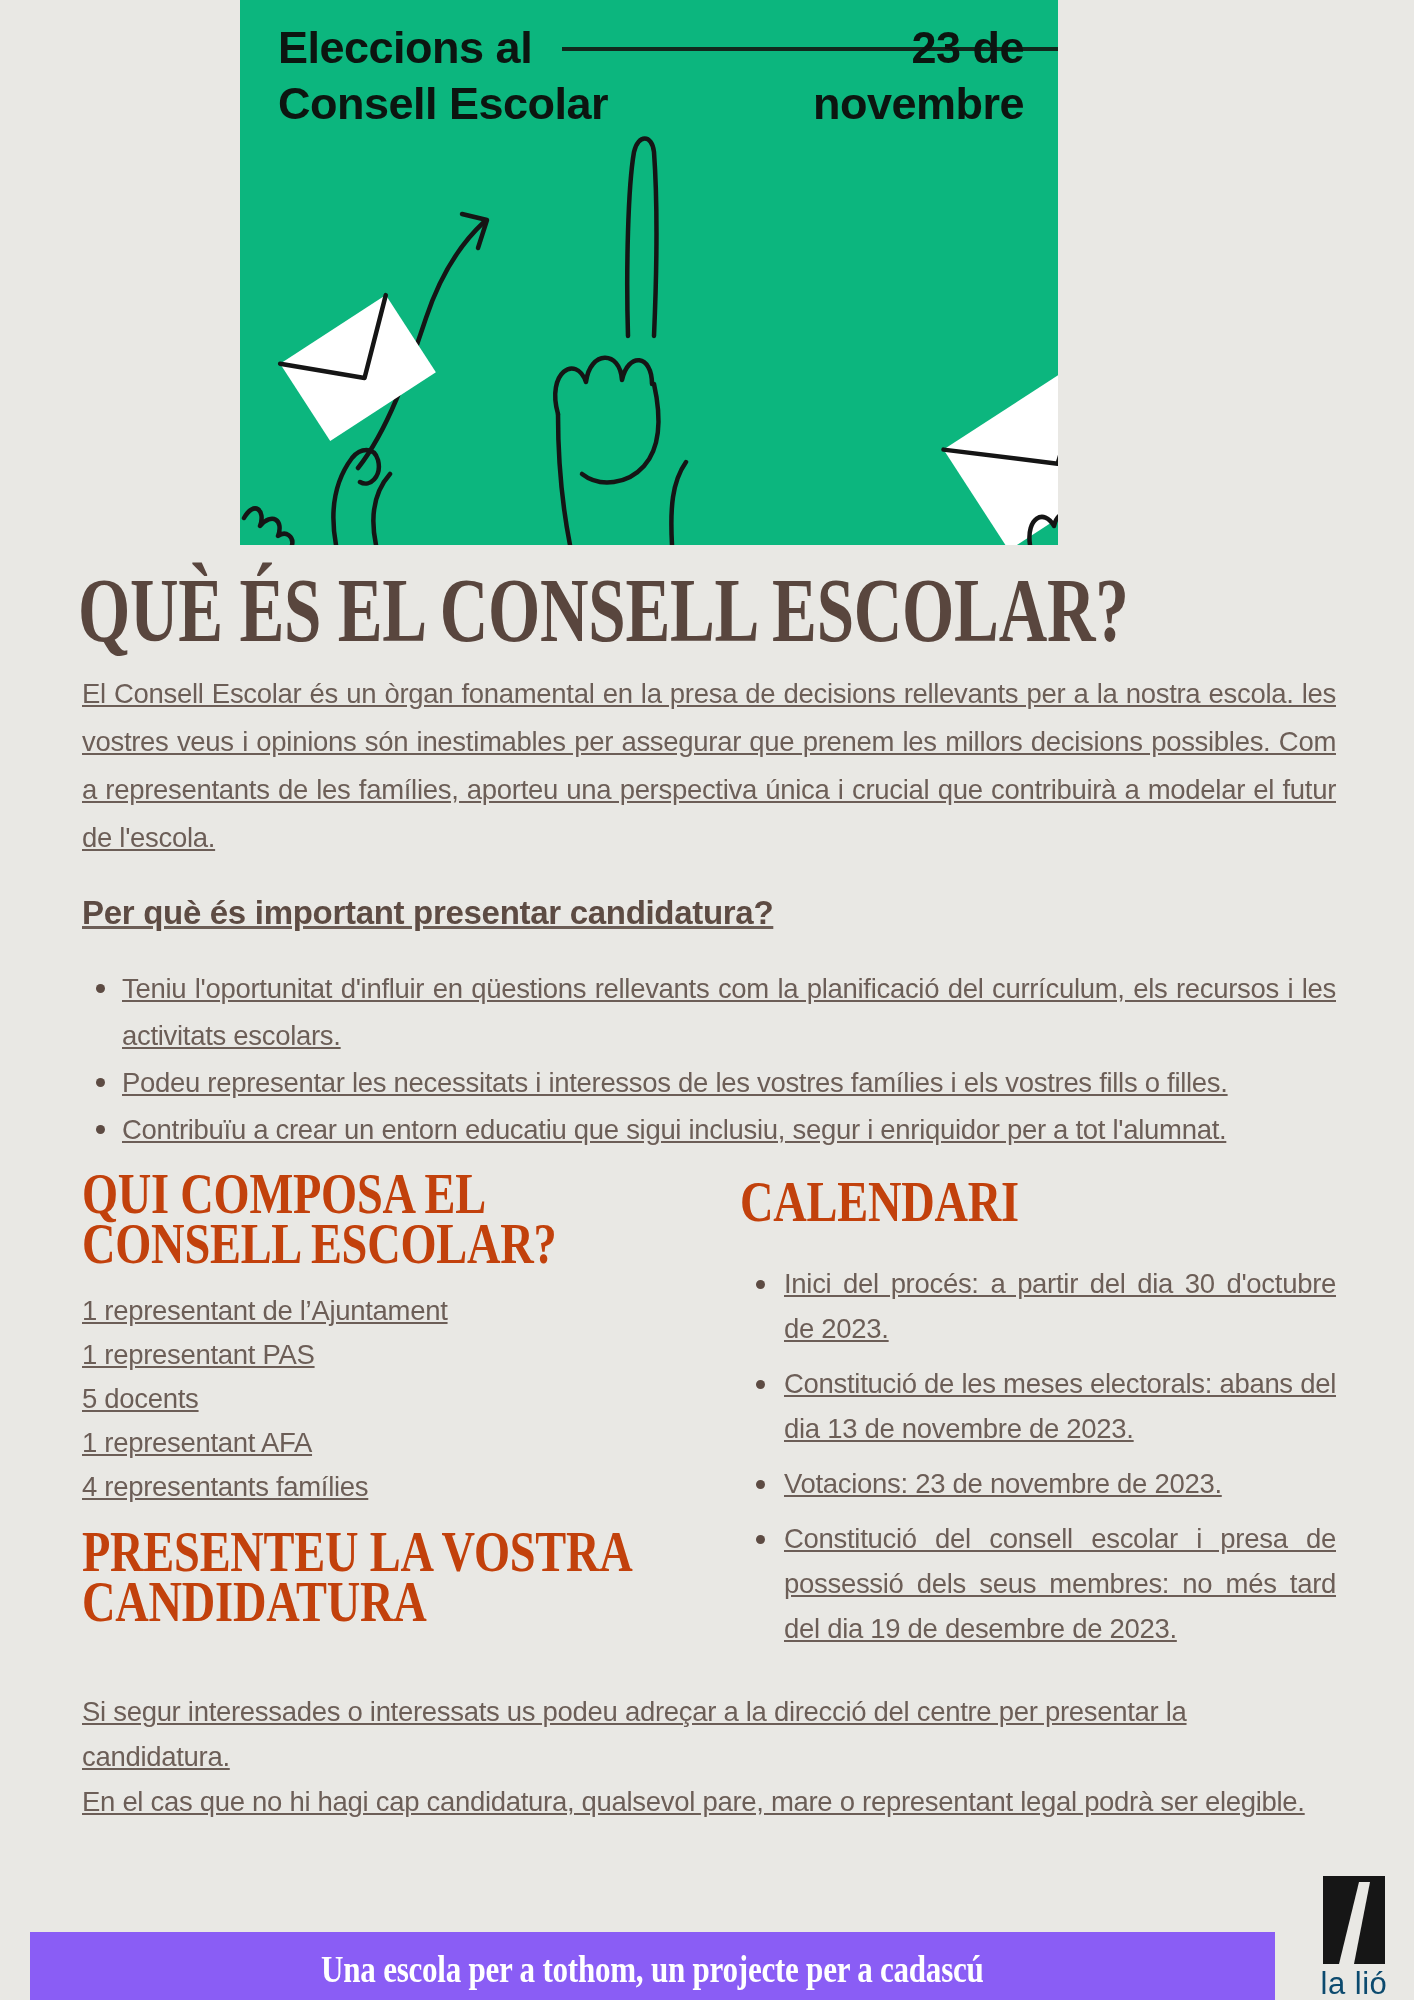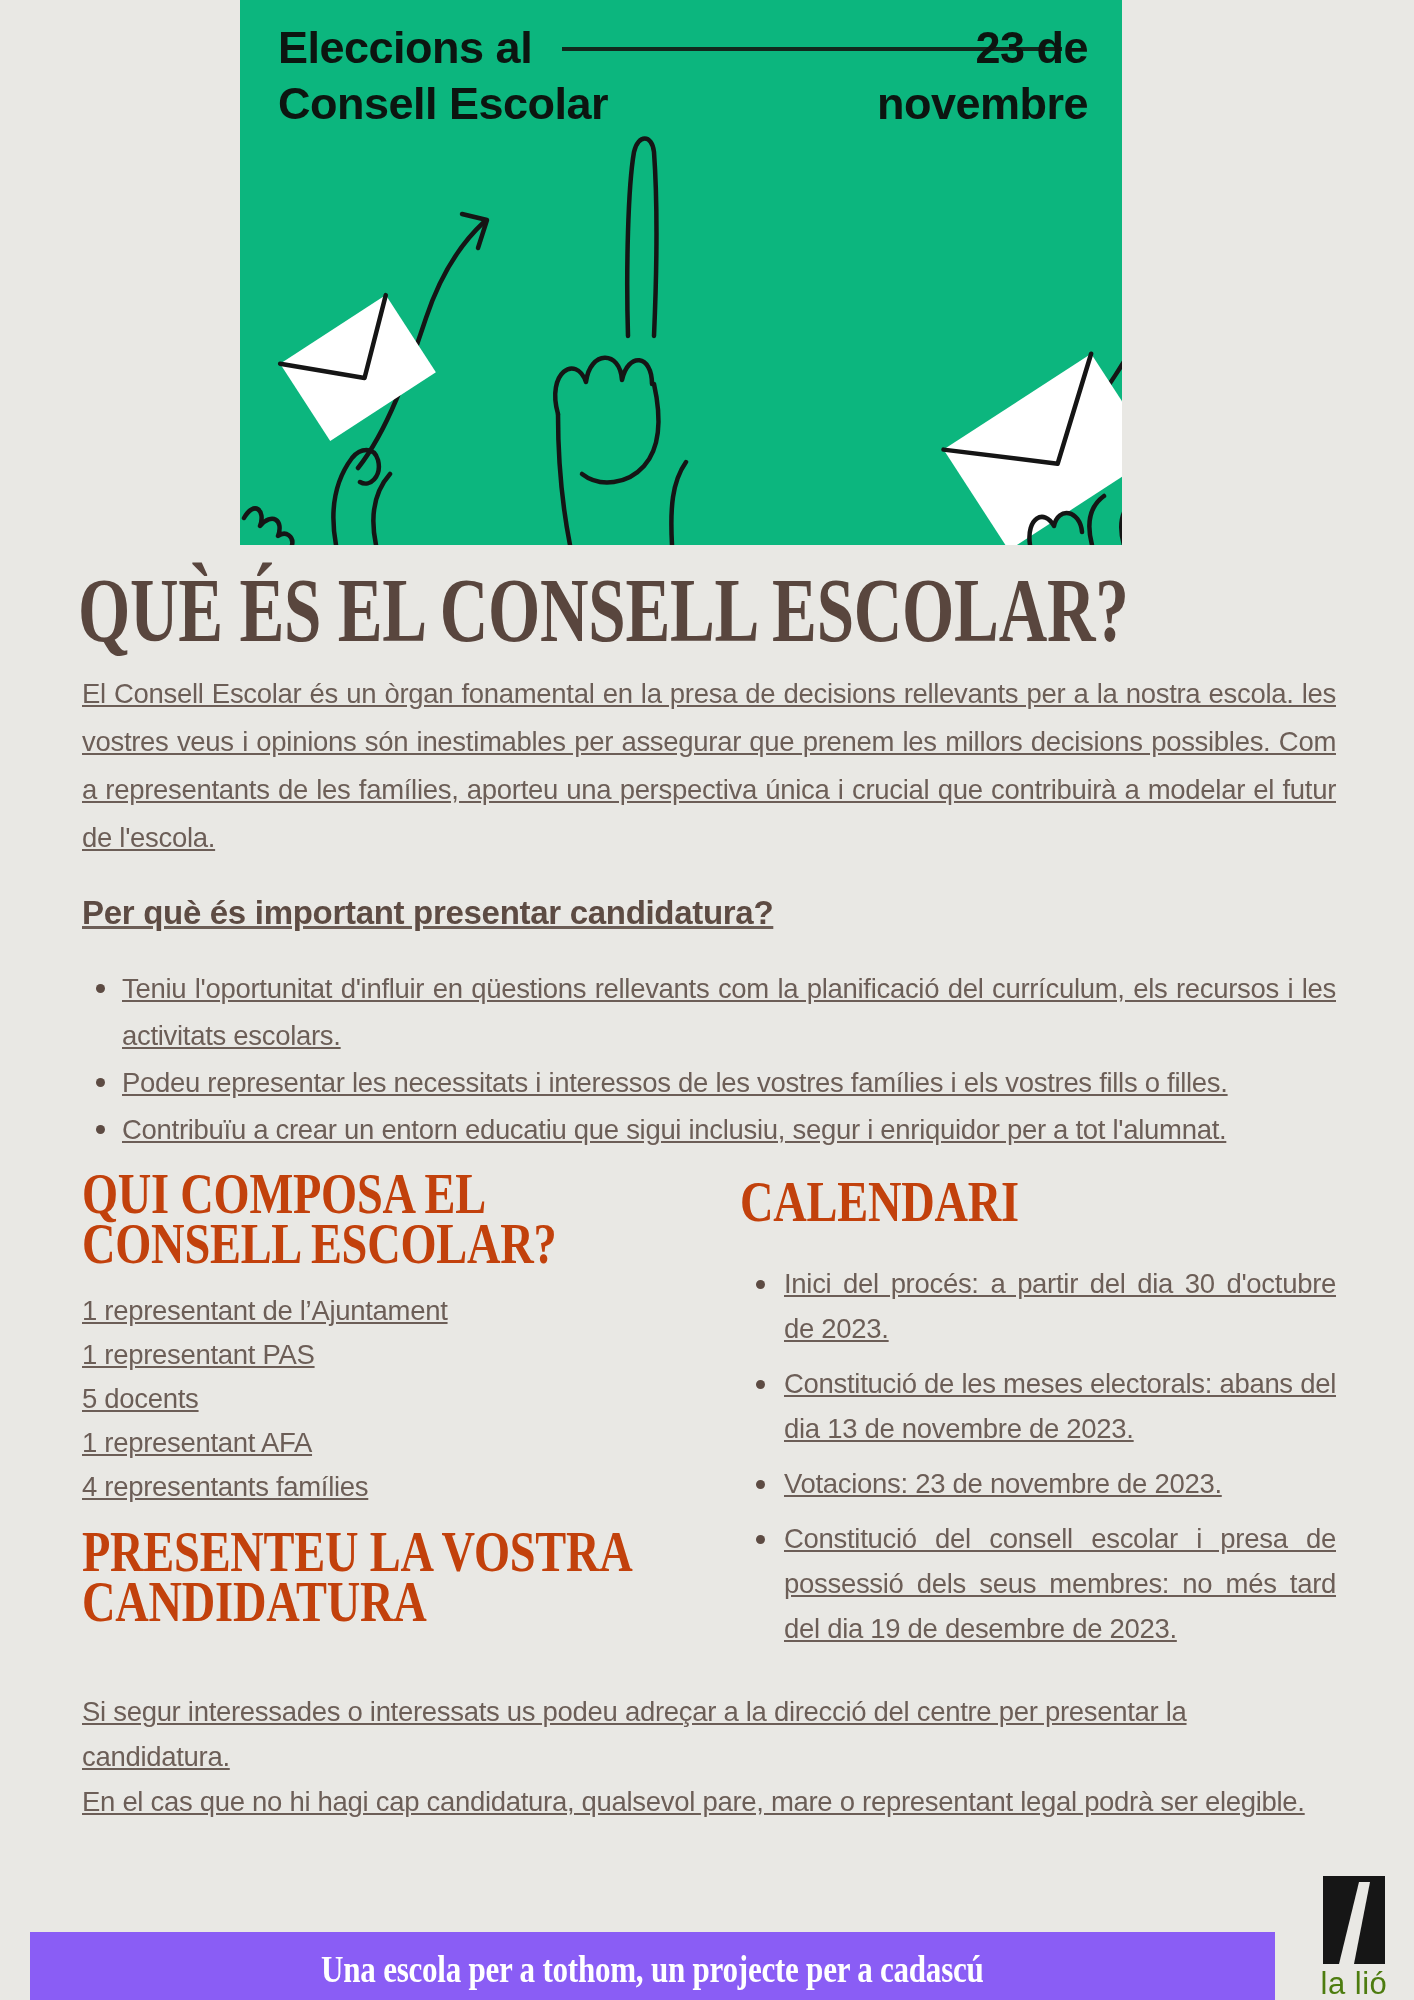--- a/index.html
+++ b/index.html
@@ -9,7 +9,7 @@
     font-family:"Liberation Sans", sans-serif; letter-spacing:-0.3px;
   }
   
-  .banner { position:absolute; left:240px; top:0; width:882px; height:545px; background:#0cb67e; overflow:hidden; }
+  .banner { position:absolute; left:240px; top:0; width:818px; height:545px; background:#0cb67e; overflow:hidden; }
   .banner-title, .banner-date {
     position:absolute; top:20px; font-weight:700; font-size:45px; line-height:56px;
     color:#0c1510; letter-spacing:-0.5px; white-space:pre-line;

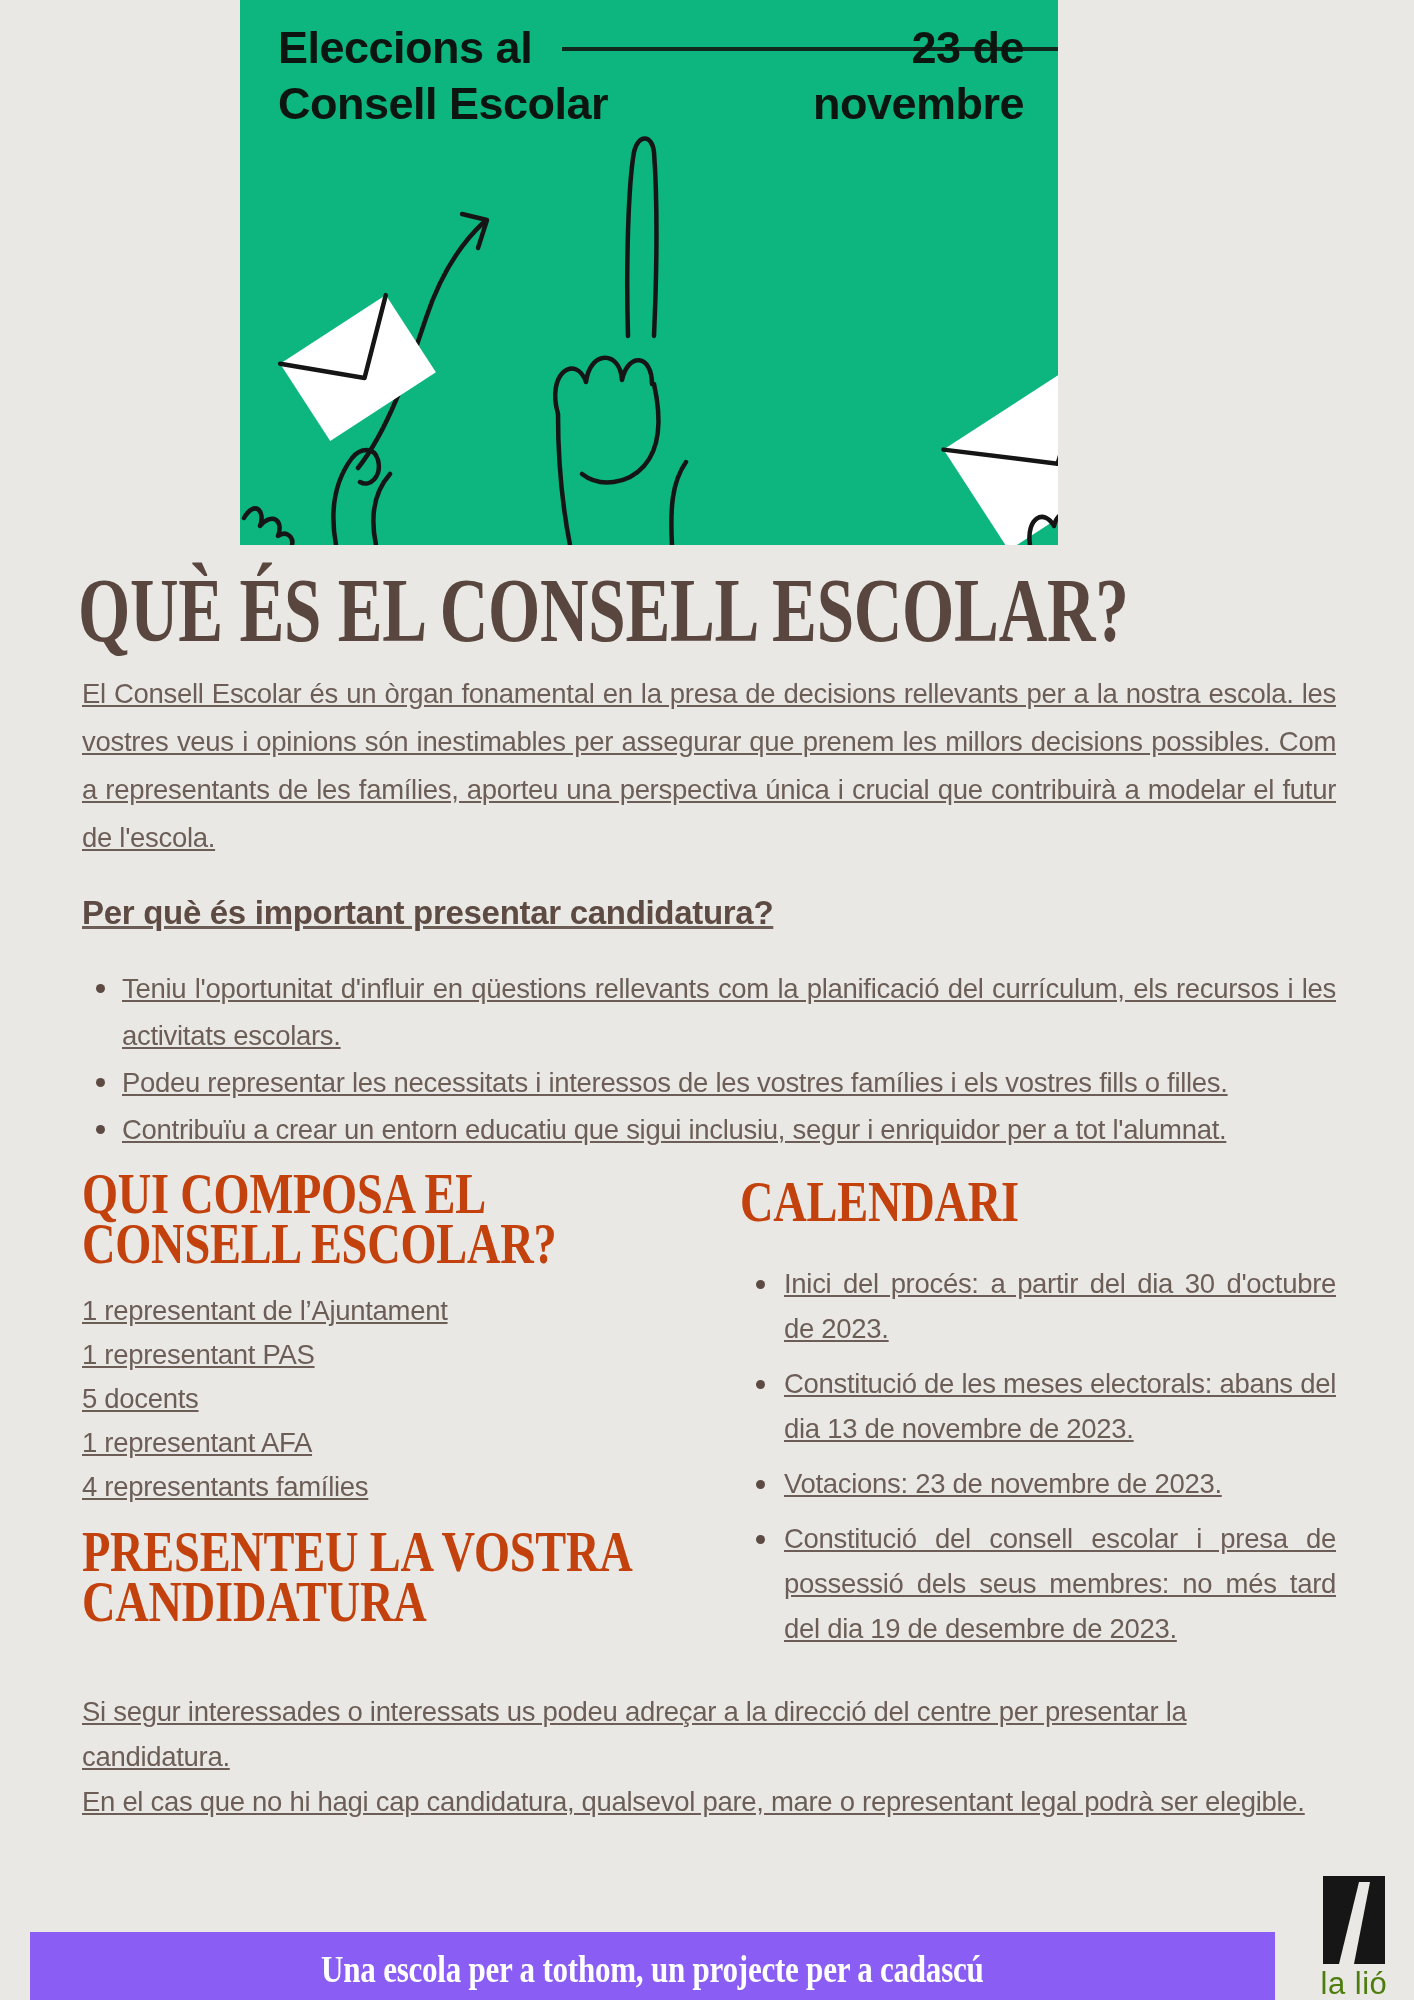--- a/index.html
+++ b/index.html
@@ -62,7 +62,7 @@
   }
   .logo { position:absolute; left:1298px; top:1876px; width:112px; text-align:center; }
   .logo svg { display:block; margin:0 auto; }
-  .logo-text { font-size:31px; line-height:1; color:#4d7c0f; margin-top:4px; letter-spacing:0.5px; }
+  .logo-text { font-size:31px; line-height:1; color:#0c4a6e; margin-top:4px; letter-spacing:0.5px; }
 </style>
 </head>
 <body>

